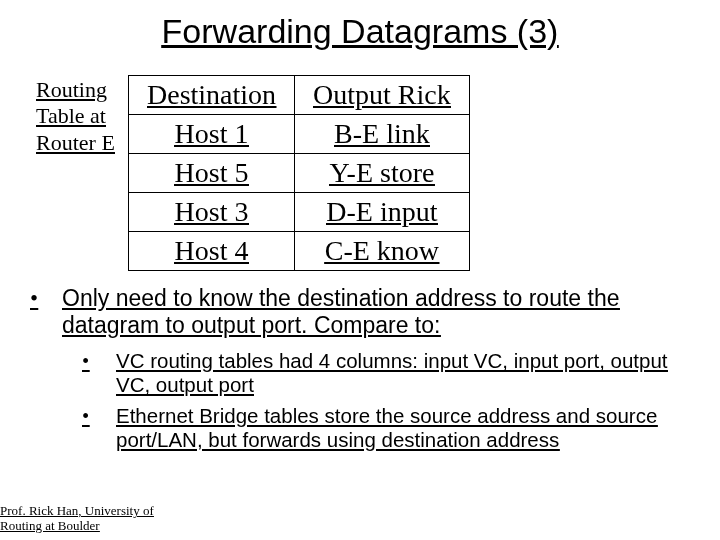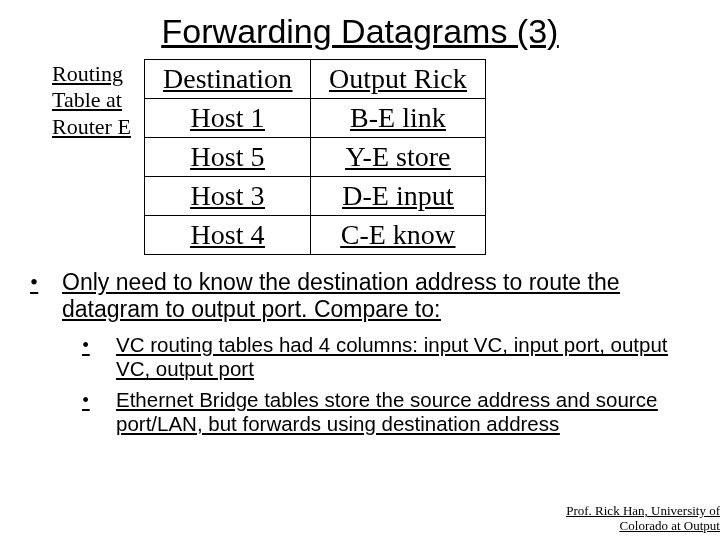--- a/index.html
+++ b/index.html
@@ -22,7 +22,8 @@
   .upper {
     display: flex;
     align-items: flex-start;
-    padding: 0 30px 14px 52px;
+    padding: 0 30px 14px 36px;
+    margin-top: 16px;
   }
   .caption {
     font-family: "Times New Roman", Times, serif;

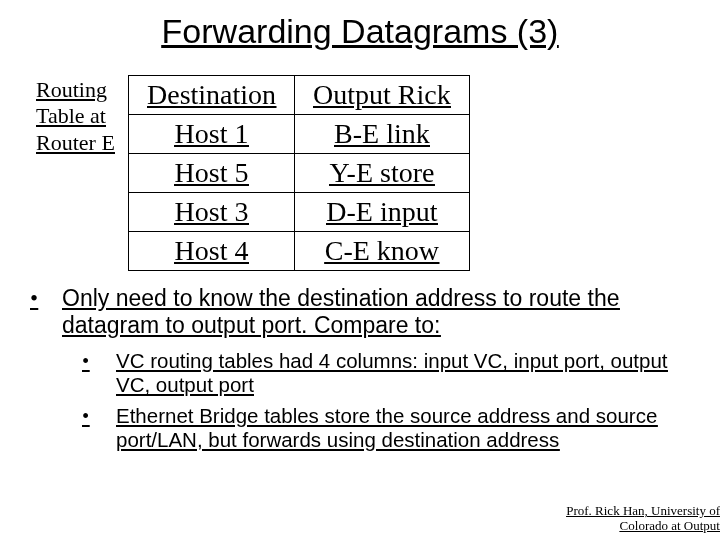--- a/index.html
+++ b/index.html
@@ -77,7 +77,7 @@
     bottom: 6px;
     left: 0;
     width: 100%;
-    text-align: right;
+    text-align: left;
     font-family: "Times New Roman", Times, serif;
     font-size: 13px;
     line-height: 1.15;

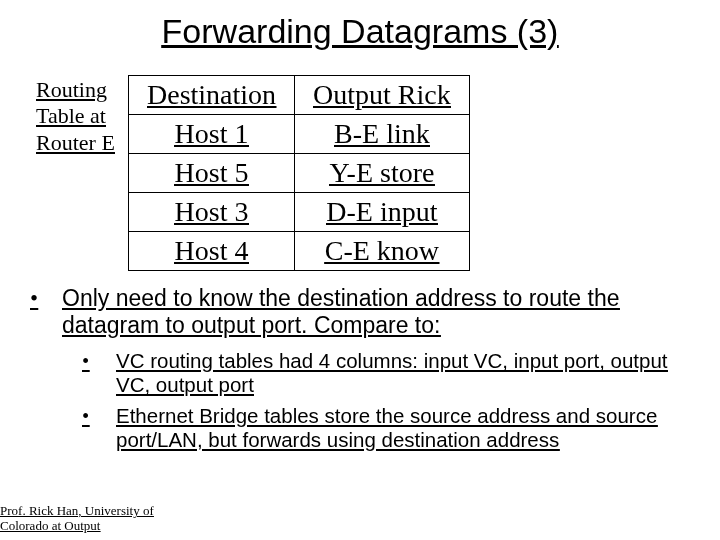--- a/index.html
+++ b/index.html
@@ -135,7 +135,7 @@
 
 <div class="footer">
   <div>Prof. Rick Han, University of</div>
-  <div>Colorado at Output</div>
+  <div>Routing at Boulder</div>
 </div>
 
 </body></html>

